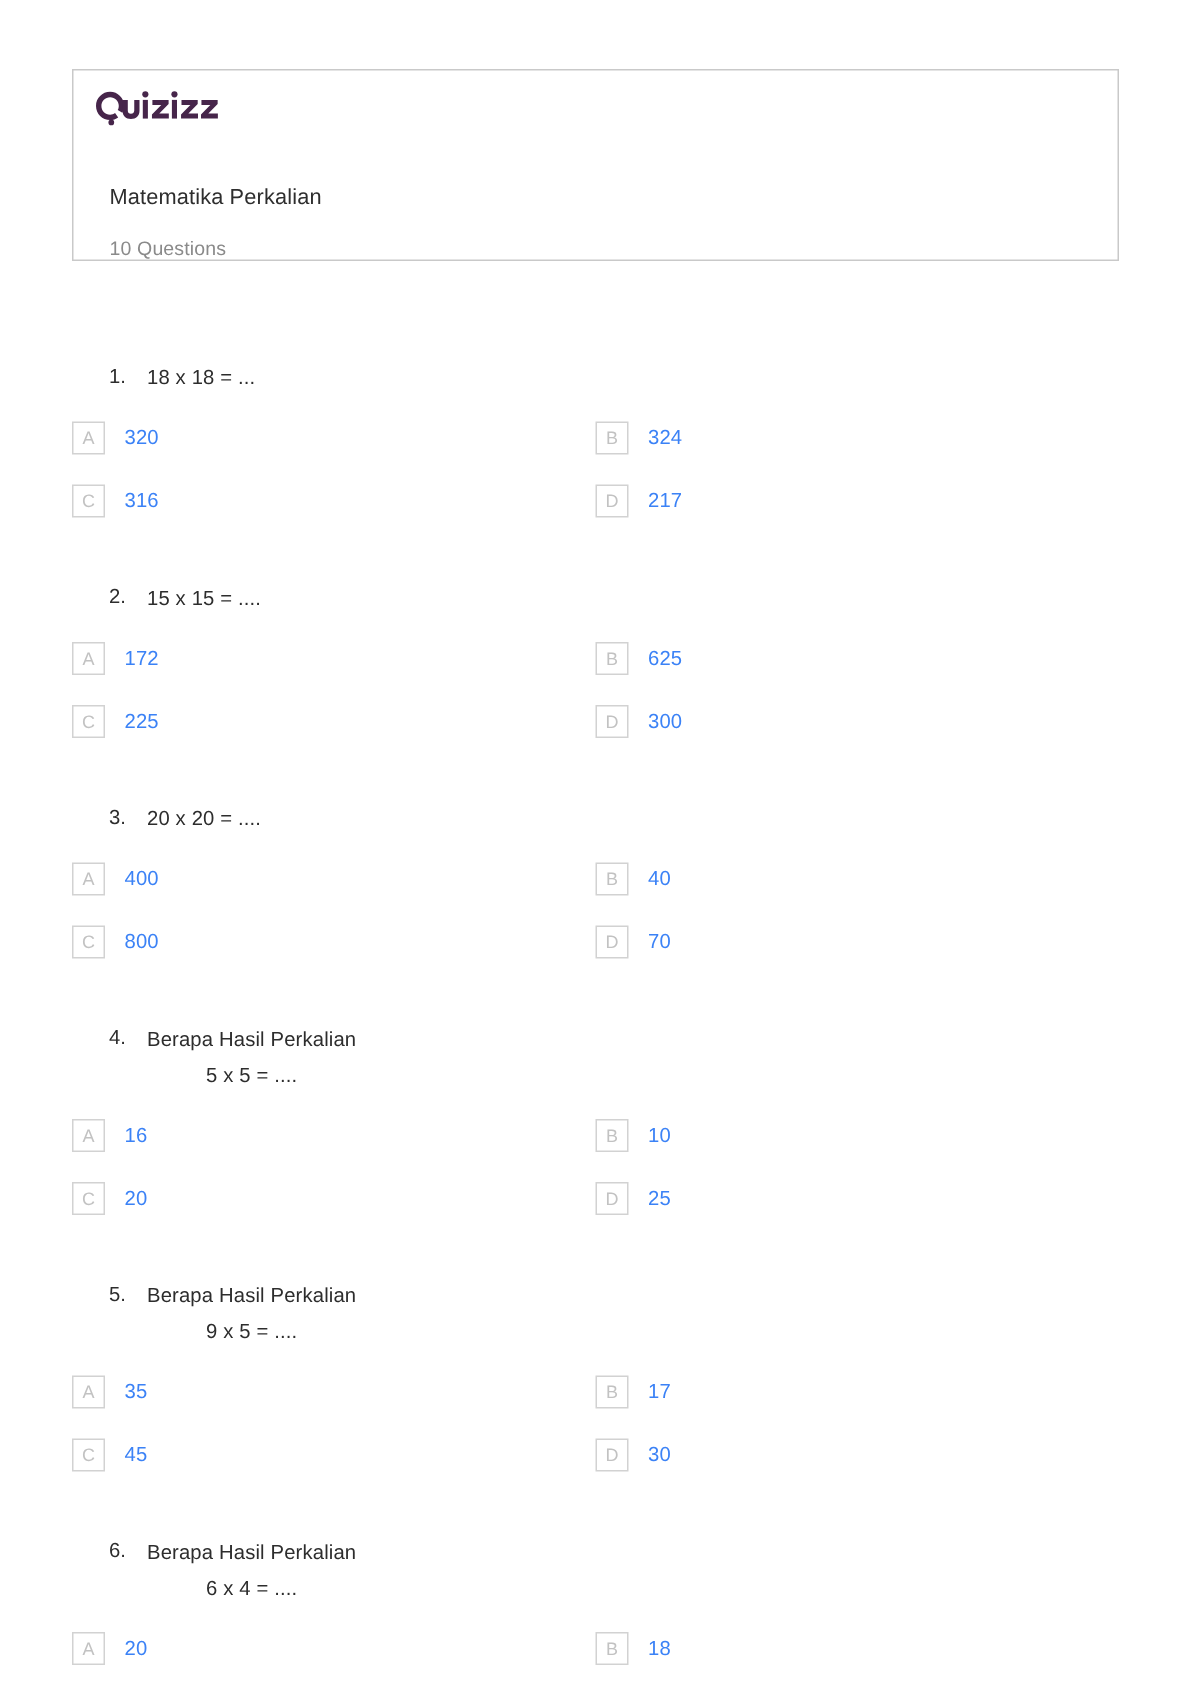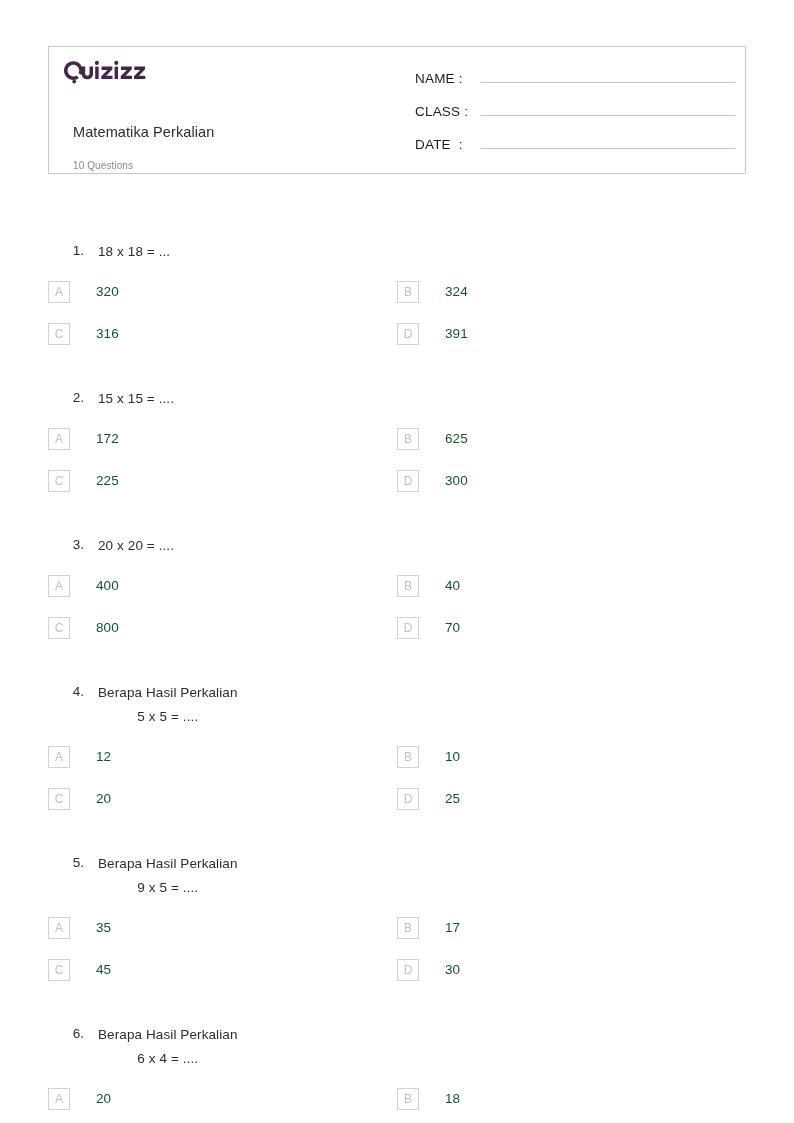--- a/index.html
+++ b/index.html
@@ -191,20 +191,6 @@
     <div class="quiz-count">10 Questions</div>
   </div>
 
-  <div class="fields">
-    <div class="field-row name">
-      <span class="field-label">NAME :</span>
-      <span class="field-line"></span>
-    </div>
-    <div class="field-row class">
-      <span class="field-label">CLASS :</span>
-      <span class="field-line"></span>
-    </div>
-    <div class="field-row date">
-      <span class="field-label">DATE  :</span>
-      <span class="field-line"></span>
-    </div>
-  </div>
 </div>
 
 <div class="questions">

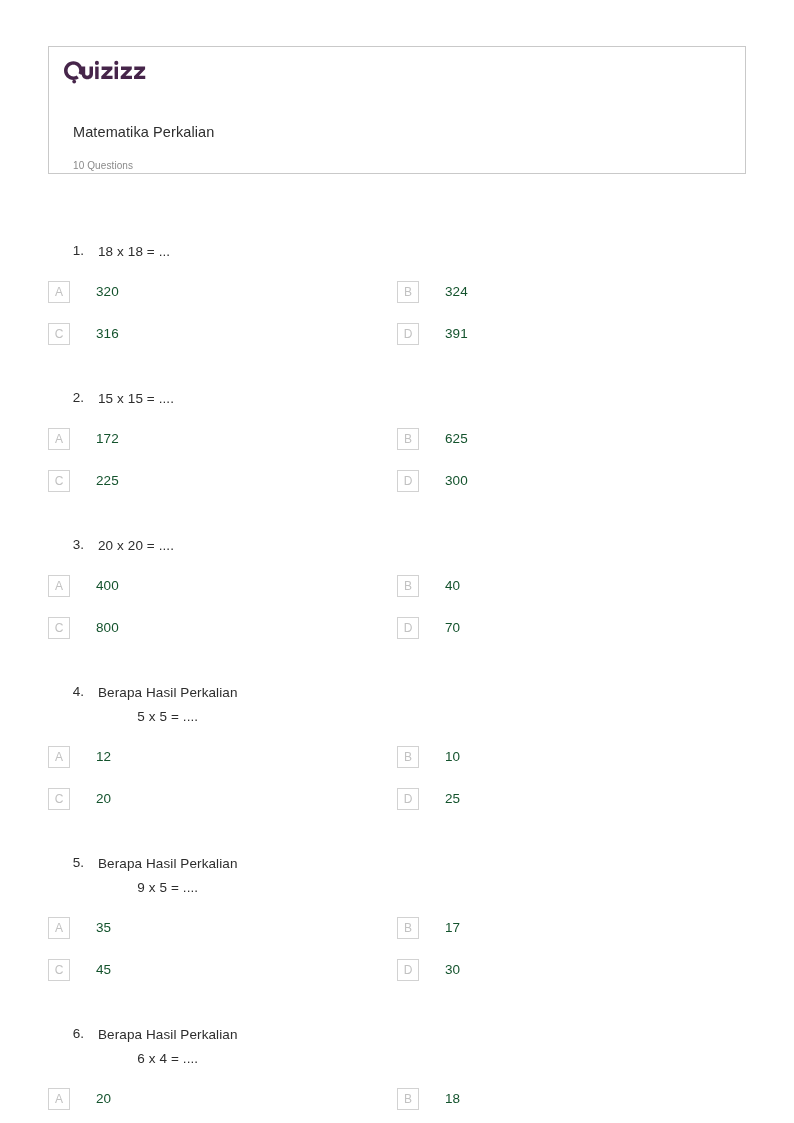--- a/index.html
+++ b/index.html
@@ -56,7 +56,7 @@
     position: absolute;
     left: 12px;
     top: 98px;
-    font-size: 10px;
+    font-size: 13px;
     line-height: 18px;
     color: #8a8a8a;
     letter-spacing: 0.1px;

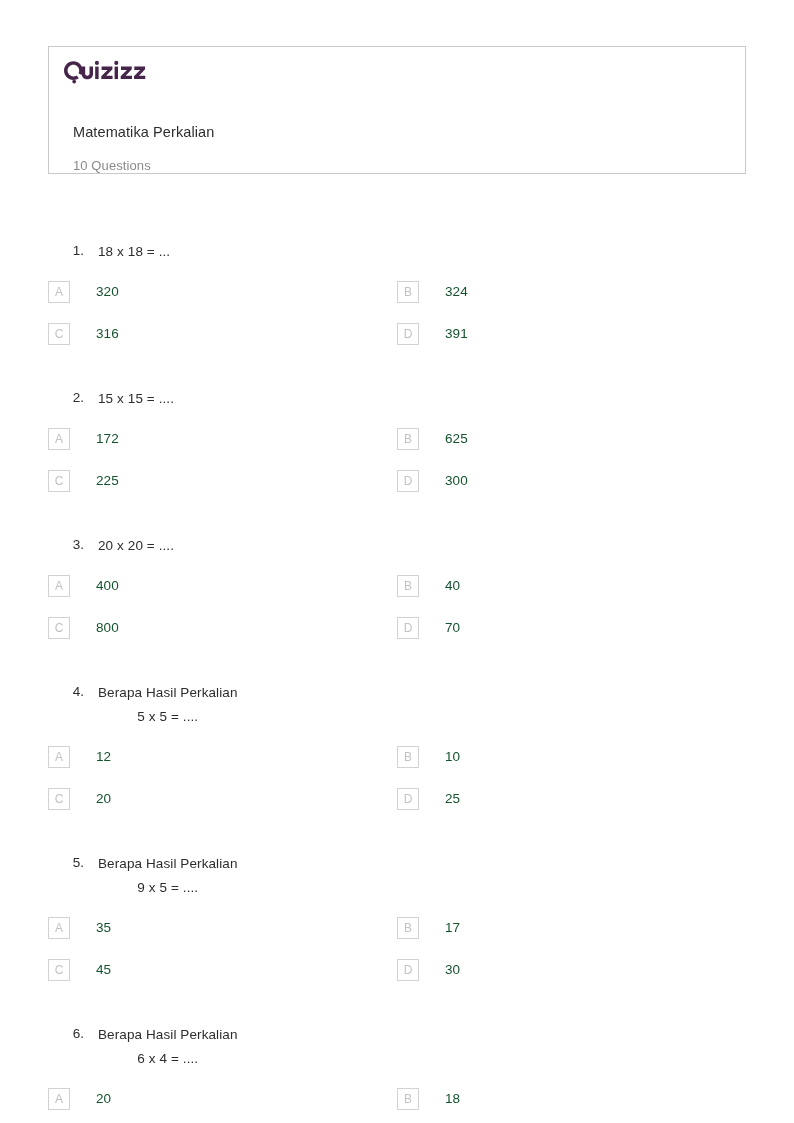--- a/index.html
+++ b/index.html
@@ -149,9 +149,9 @@
     background: #ffffff;
   }
   .opt-text {
-    margin-left: 26px;
+    margin-left: 13px;
     font-size: 13.5px;
-    color: #14532d;
+    color: #3b82f6;
     line-height: 22px;
     letter-spacing: 0.1px;
   }

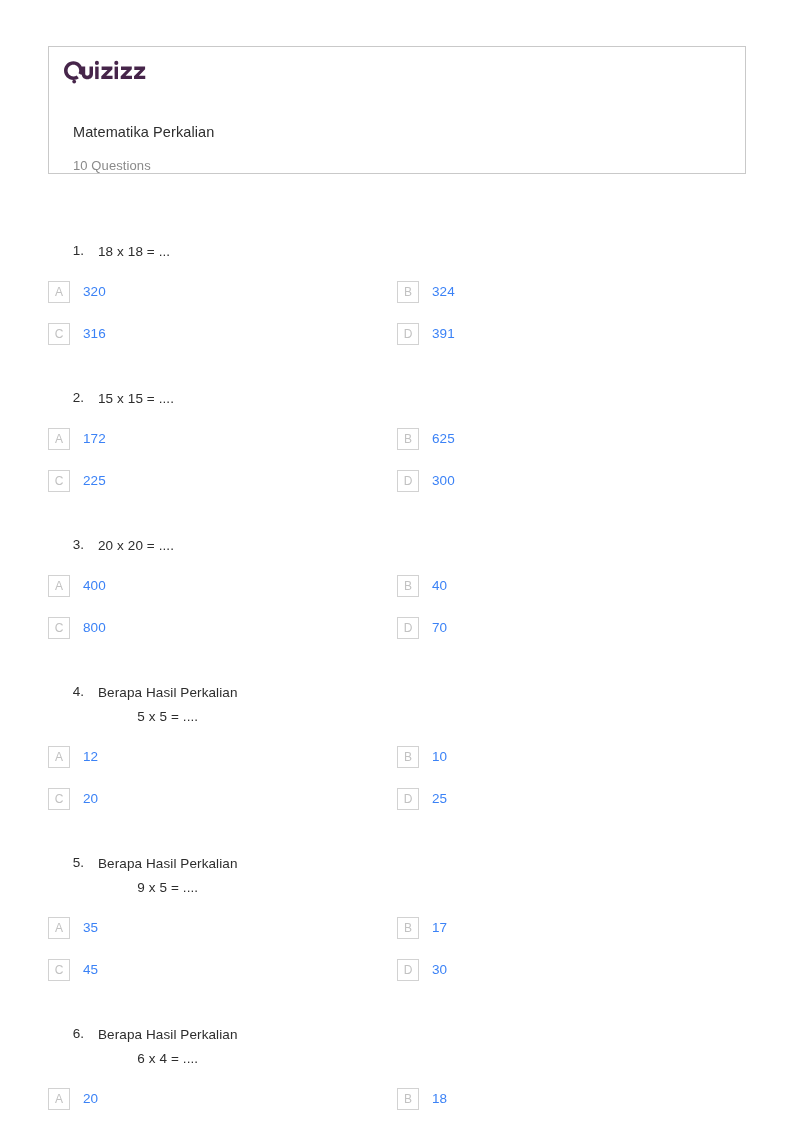--- a/index.html
+++ b/index.html
@@ -215,7 +215,7 @@
       </div>
       <div class="opt">
         <span class="opt-letter">D</span>
-        <span class="opt-text">391</span>
+        <span class="opt-text">217</span>
       </div>
     </div>
   </div>

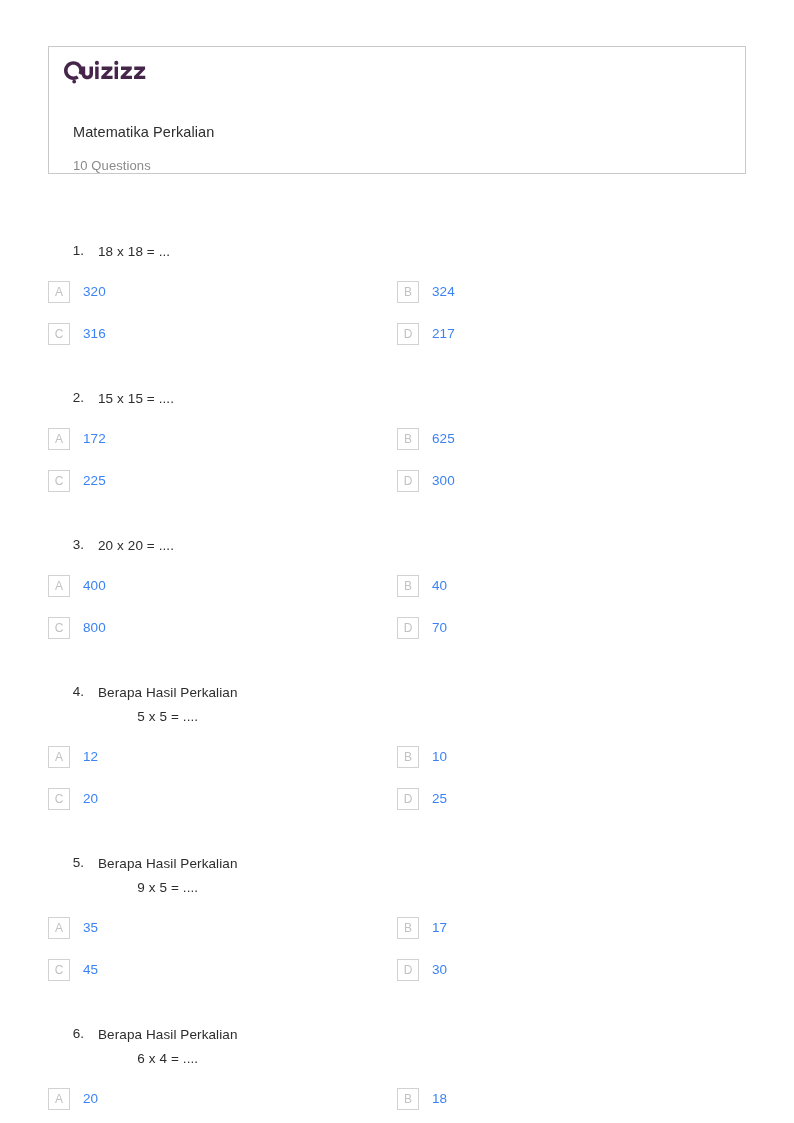--- a/index.html
+++ b/index.html
@@ -282,7 +282,7 @@
     <div class="opt-grid">
       <div class="opt">
         <span class="opt-letter">A</span>
-        <span class="opt-text">12</span>
+        <span class="opt-text">16</span>
       </div>
       <div class="opt">
         <span class="opt-letter">B</span>

